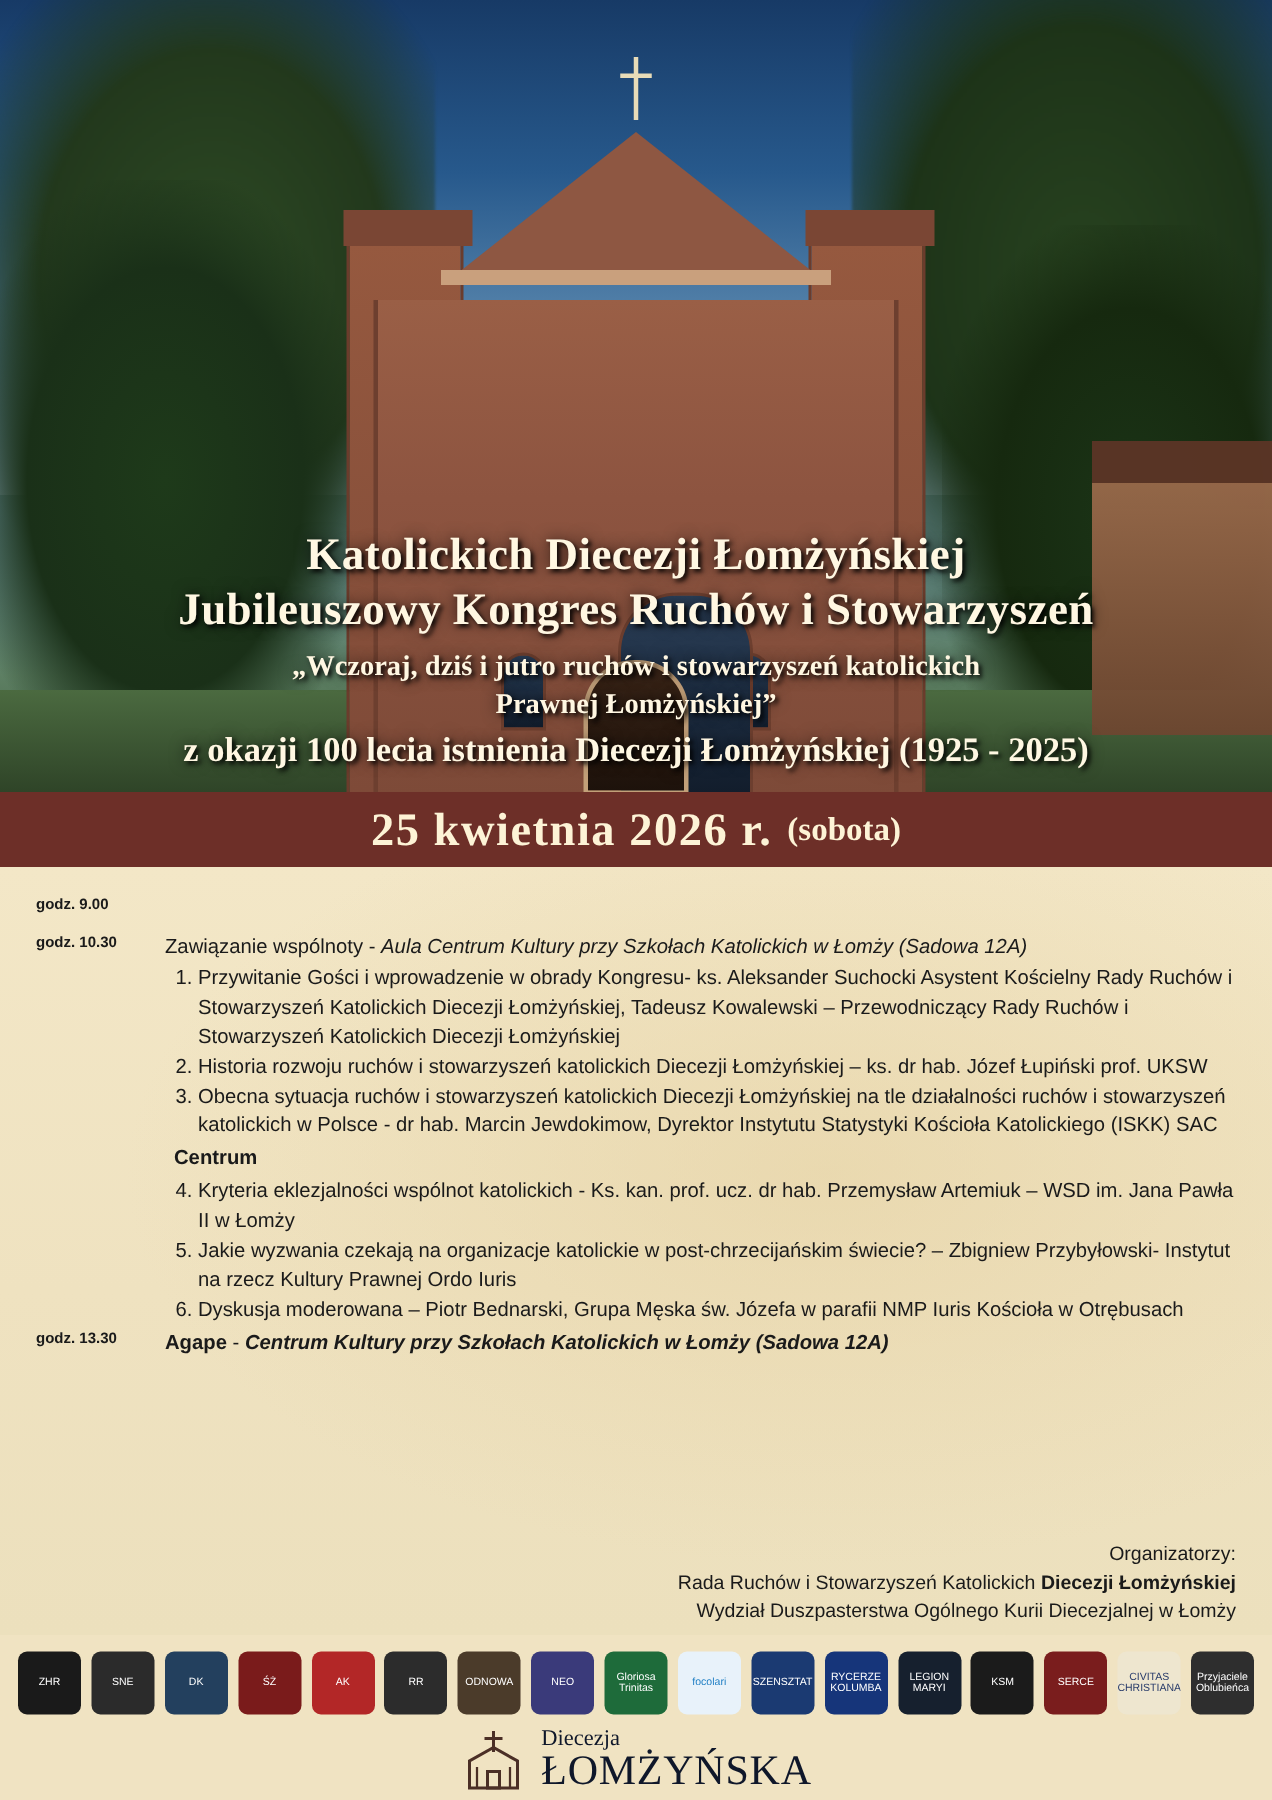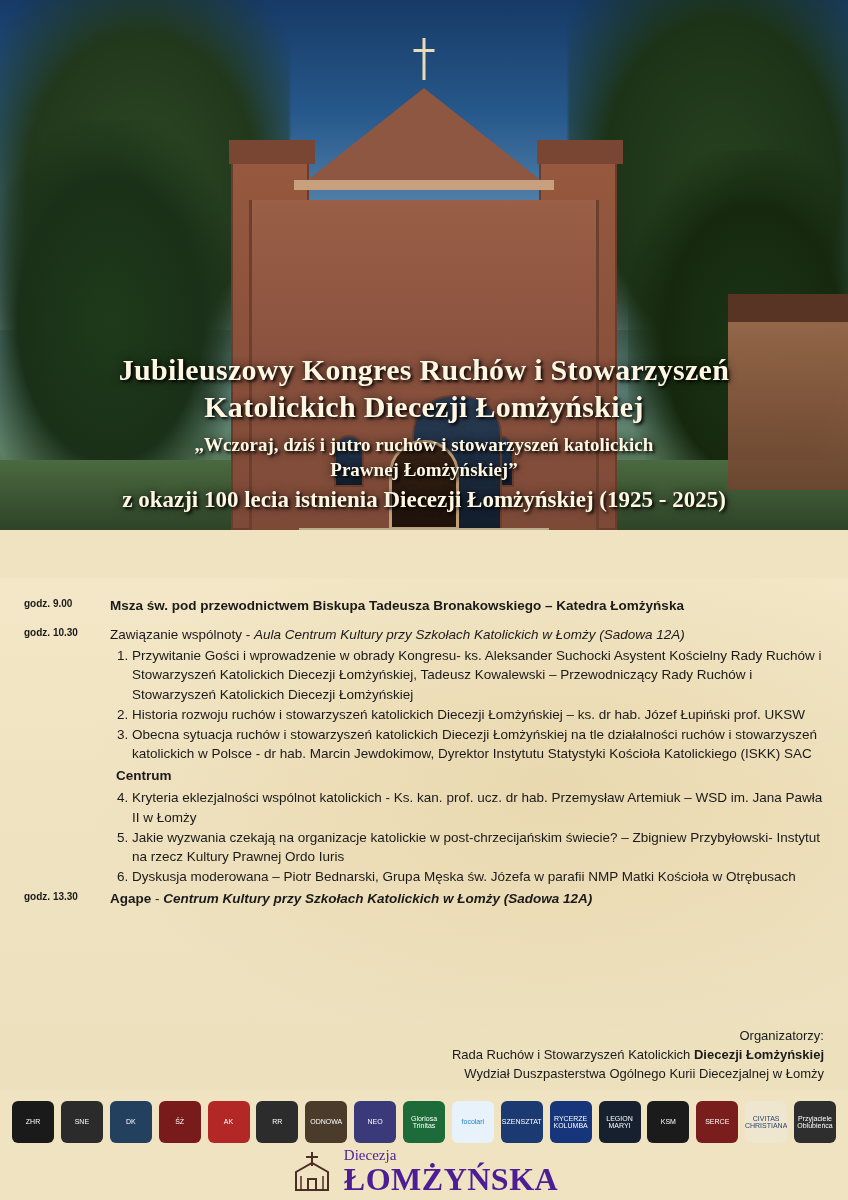--- a/index.html
+++ b/index.html
@@ -299,8 +299,8 @@
     </div>
 
     <div class="title-wrap">
+      <div class="title-1">Katolickich Diecezji Łomżyńskiej</div>
       <div class="title-1">Jubileuszowy Kongres Ruchów i Stowarzyszeń</div>
-      <div class="title-1">Katolickich Diecezji Łomżyńskiej</div>
       <div class="title-sub">„Wczoraj, dziś i jutro ruchów i stowarzyszeń katolickich</div>
       <div class="title-sub" style="margin-top:0">Prawnej Łomżyńskiej”</div>
       <div class="title-sub2">z okazji 100 lecia istnienia Diecezji Łomżyńskiej (1925 - 2025)</div>

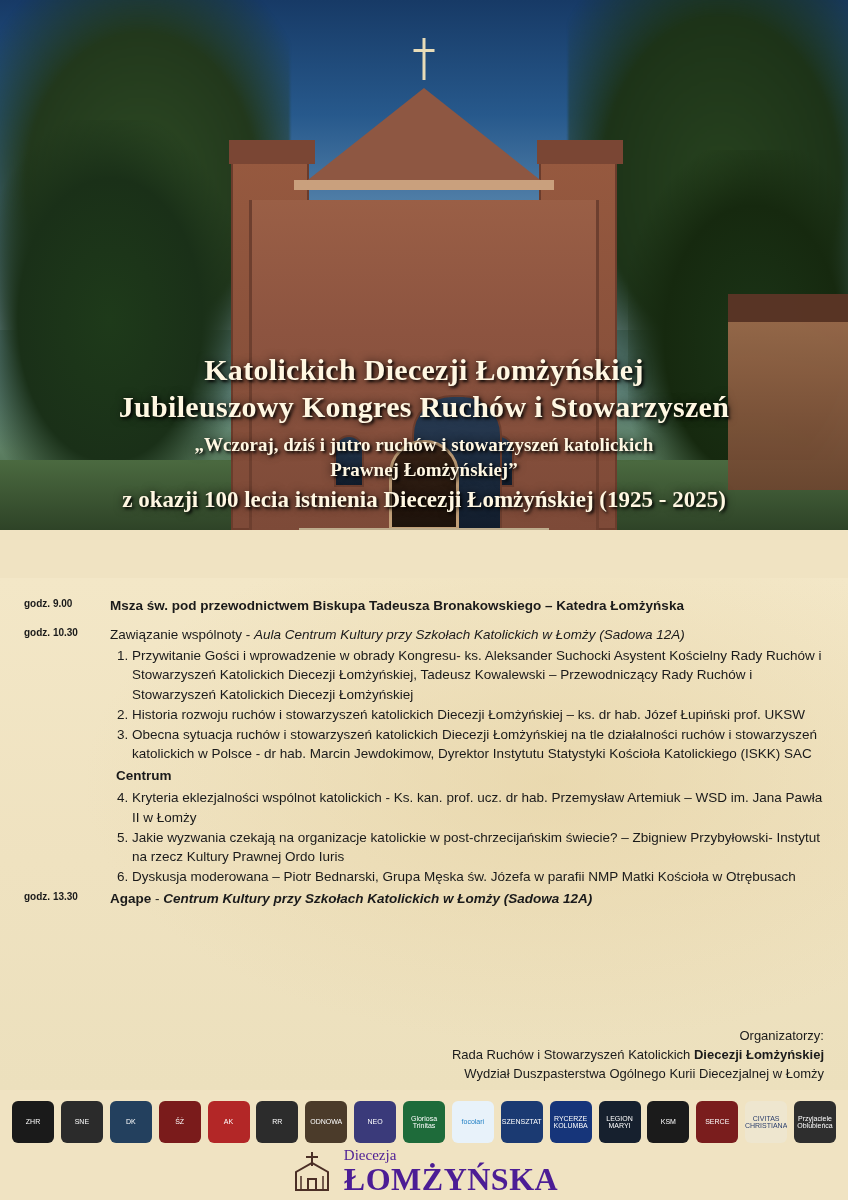--- a/index.html
+++ b/index.html
@@ -307,6 +307,10 @@
     </div>
   </div>
 
+  <div class="date-bar">
+    <span class="date-main">25 kwietnia  2026 r.</span>
+    <span class="date-day">(sobota)</span>
+  </div>
 
   <div class="program">
 

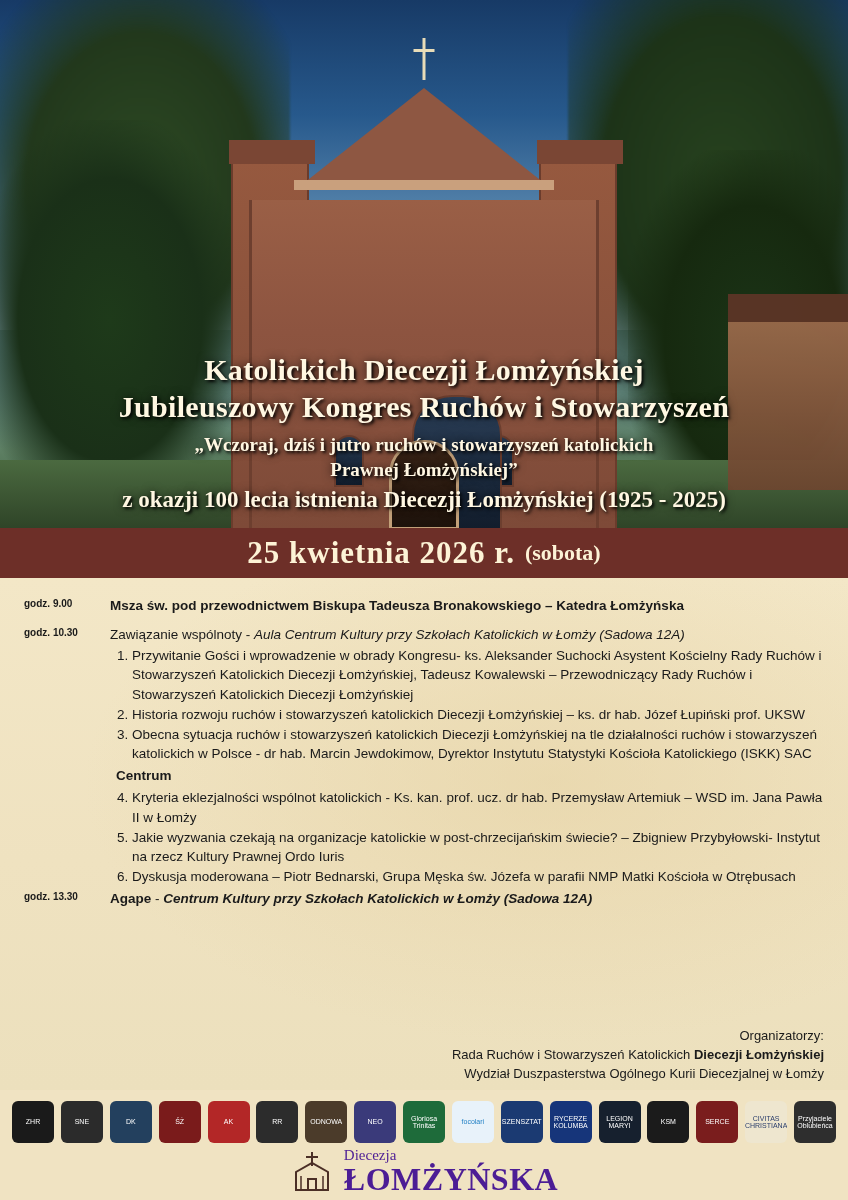--- a/index.html
+++ b/index.html
@@ -316,9 +316,6 @@
 
     <div class="row block-1">
       <div class="hour">godz. 9.00</div>
-      <div class="row-body">
-        <span class="lead">Msza św. pod przewodnictwem  Biskupa Tadeusza Bronakowskiego – Katedra Łomżyńska</span>
-      </div>
     </div>
 
     <div class="row">

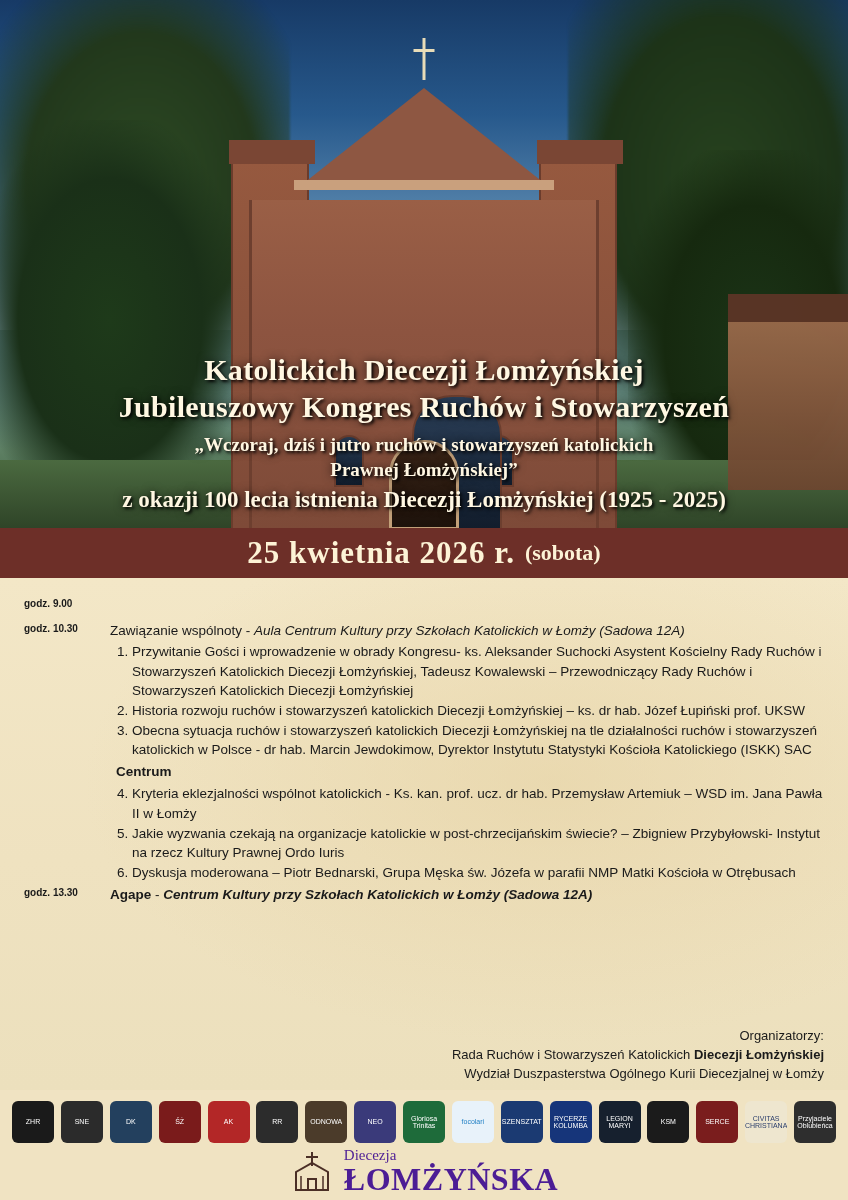--- a/index.html
+++ b/index.html
@@ -333,7 +333,7 @@
         <ol class="items" start="4">
           <li>Kryteria eklezjalności wspólnot katolickich - Ks. kan. prof. ucz. dr hab. Przemysław Artemiuk – WSD im. Jana Pawła II w Łomży</li>
           <li>Jakie wyzwania czekają na organizacje katolickie w post-chrzecijańskim świecie? – Zbigniew Przybyłowski- Instytut na rzecz Kultury Prawnej Ordo Iuris</li>
-          <li>Dyskusja moderowana – Piotr Bednarski,  Grupa Męska św. Józefa w parafii NMP Matki Kościoła w Otrębusach</li>
+          <li>Dyskusja moderowana – Piotr Bednarski,  Grupa Męska św. Józefa w parafii NMP Iuris Kościoła w Otrębusach</li>
         </ol>
       </div>
     </div>

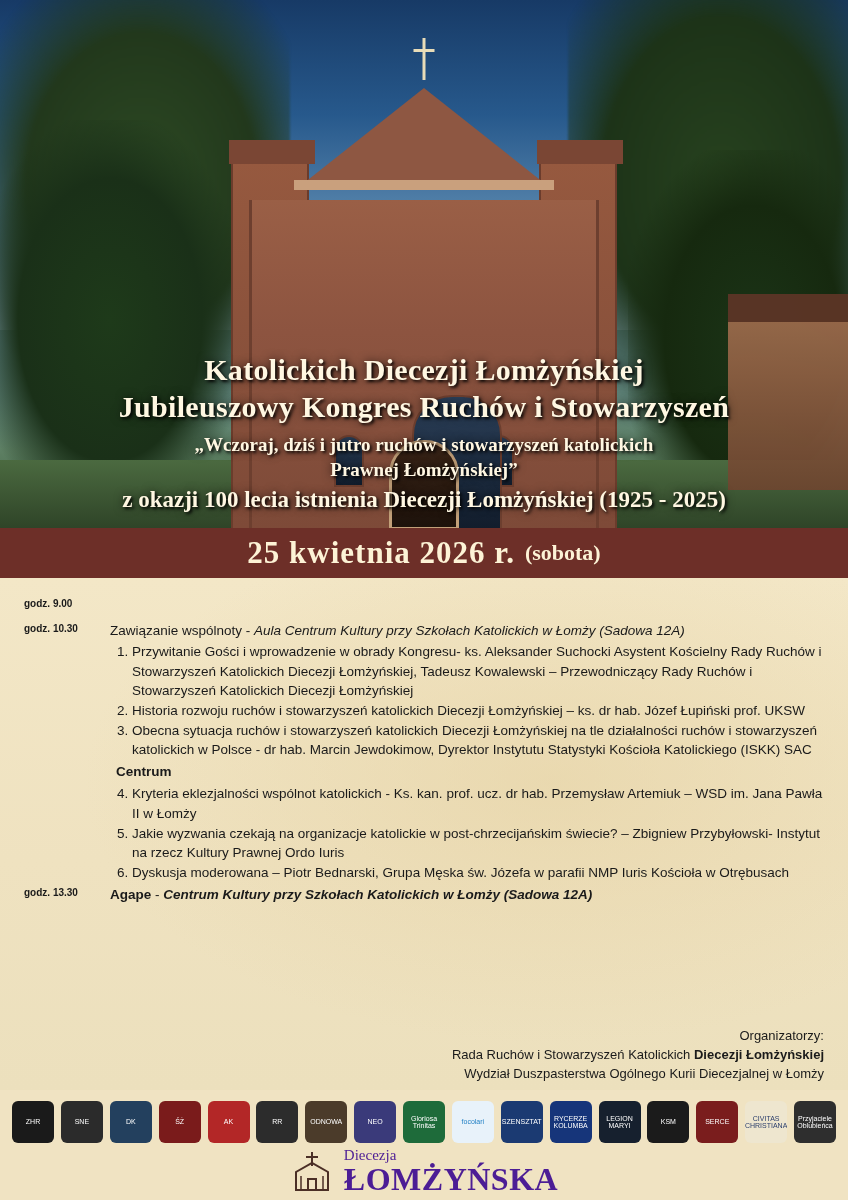--- a/index.html
+++ b/index.html
@@ -257,7 +257,7 @@
   }
   .dio-text {
     font-family: "Liberation Serif", serif;
-    color: #4c1d95;
+    color: #0f172a;
     line-height: 1.02;
   }
   .dio-text .l1 { font-size: 15px; }

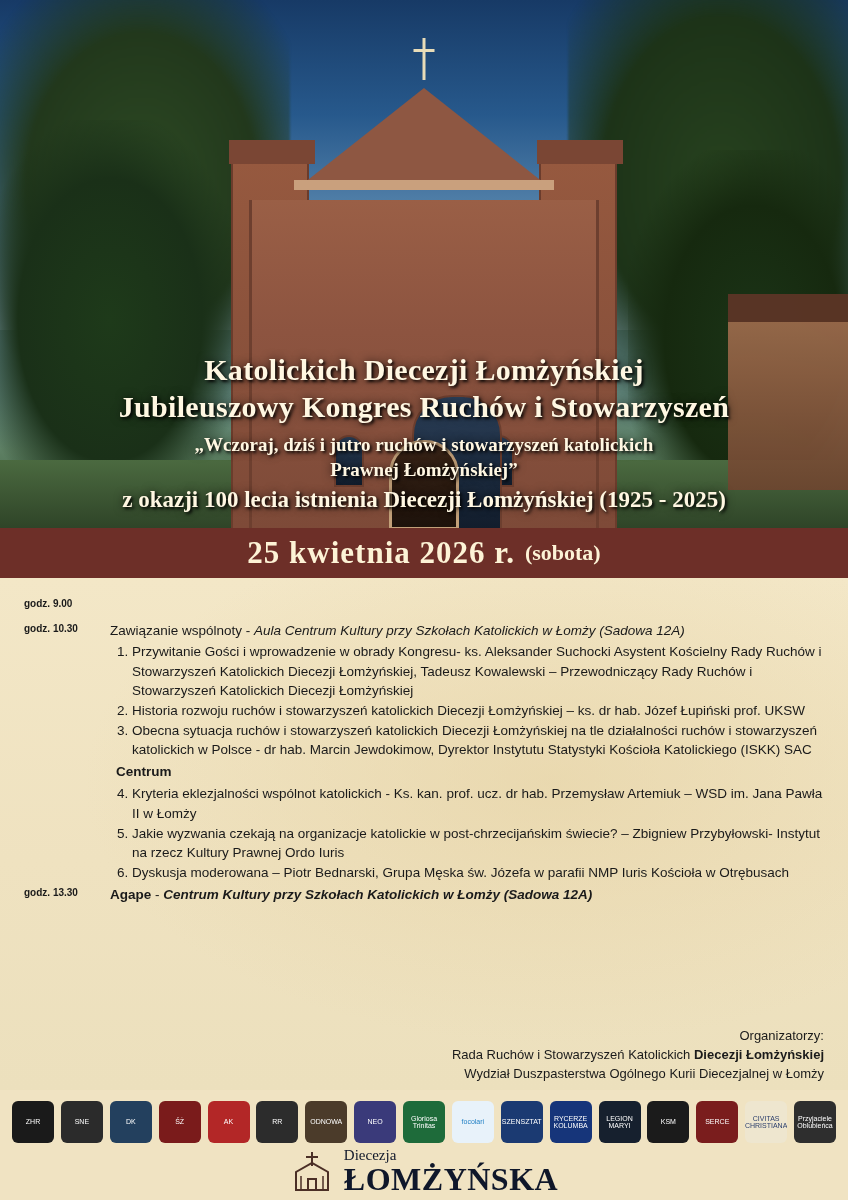--- a/index.html
+++ b/index.html
@@ -261,7 +261,7 @@
     line-height: 1.02;
   }
   .dio-text .l1 { font-size: 15px; }
-  .dio-text .l2 { font-size: 32px; font-weight: bold; letter-spacing: .5px; }
+  .dio-text .l2 { font-size: 28px; font-weight: normal; letter-spacing: .5px; }
 </style>
 </head>
 <body>

